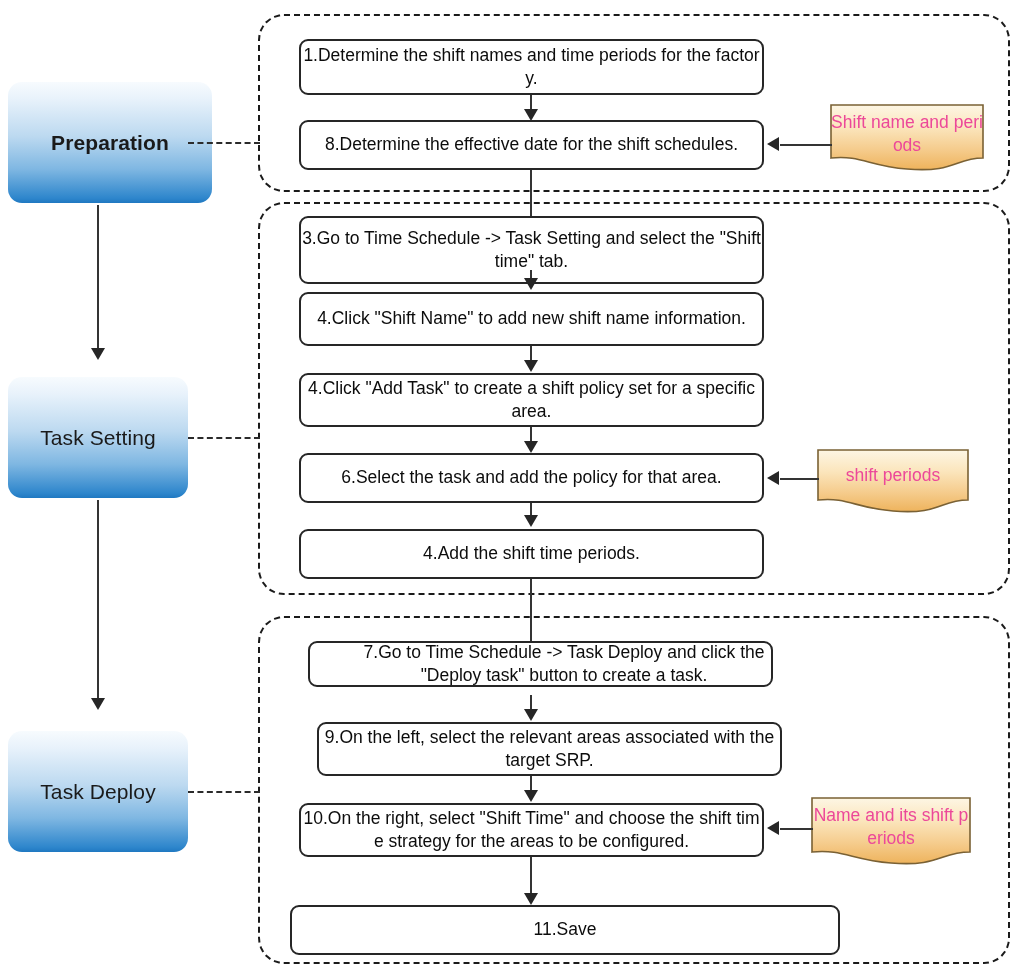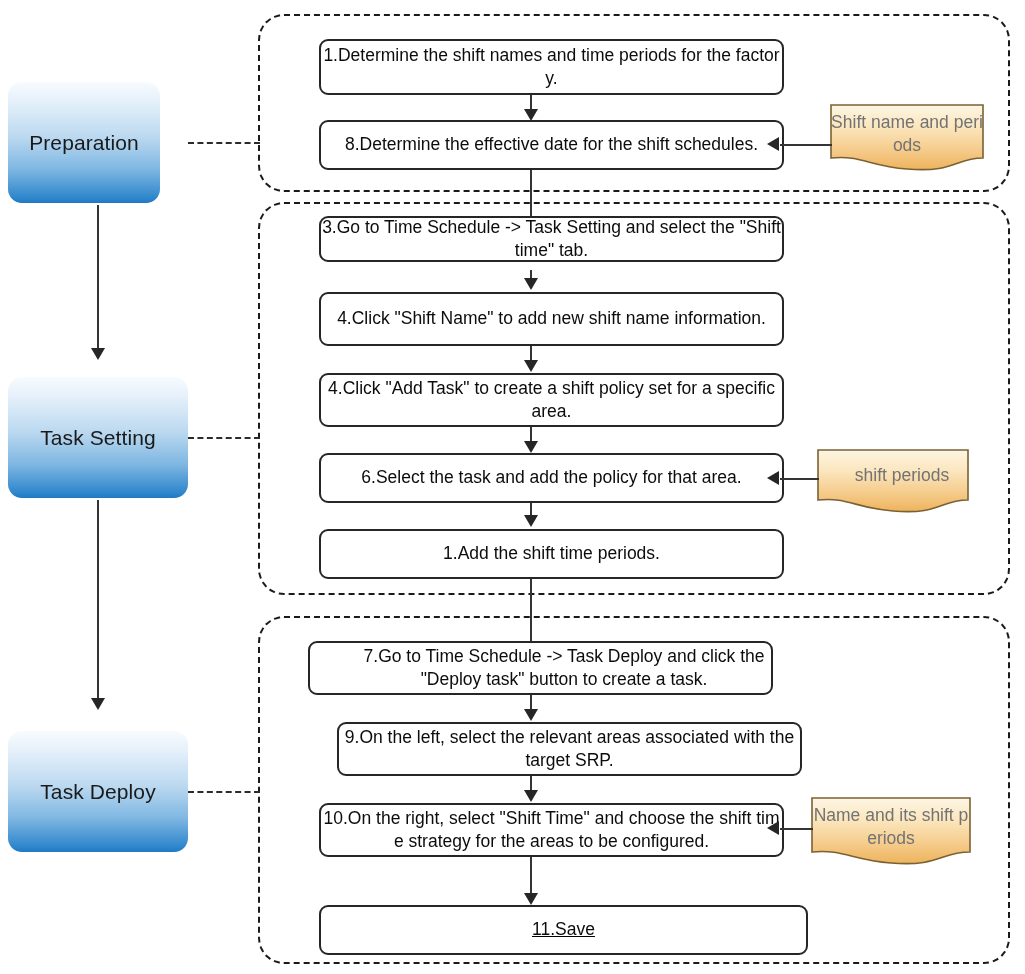--- a/index.html
+++ b/index.html
@@ -53,7 +53,6 @@
     align-items: center;
     justify-content: center;
     padding: 0 1px;
-    margin-left: 20px;
   }
   .step-text {
     font-size: 17.5px;

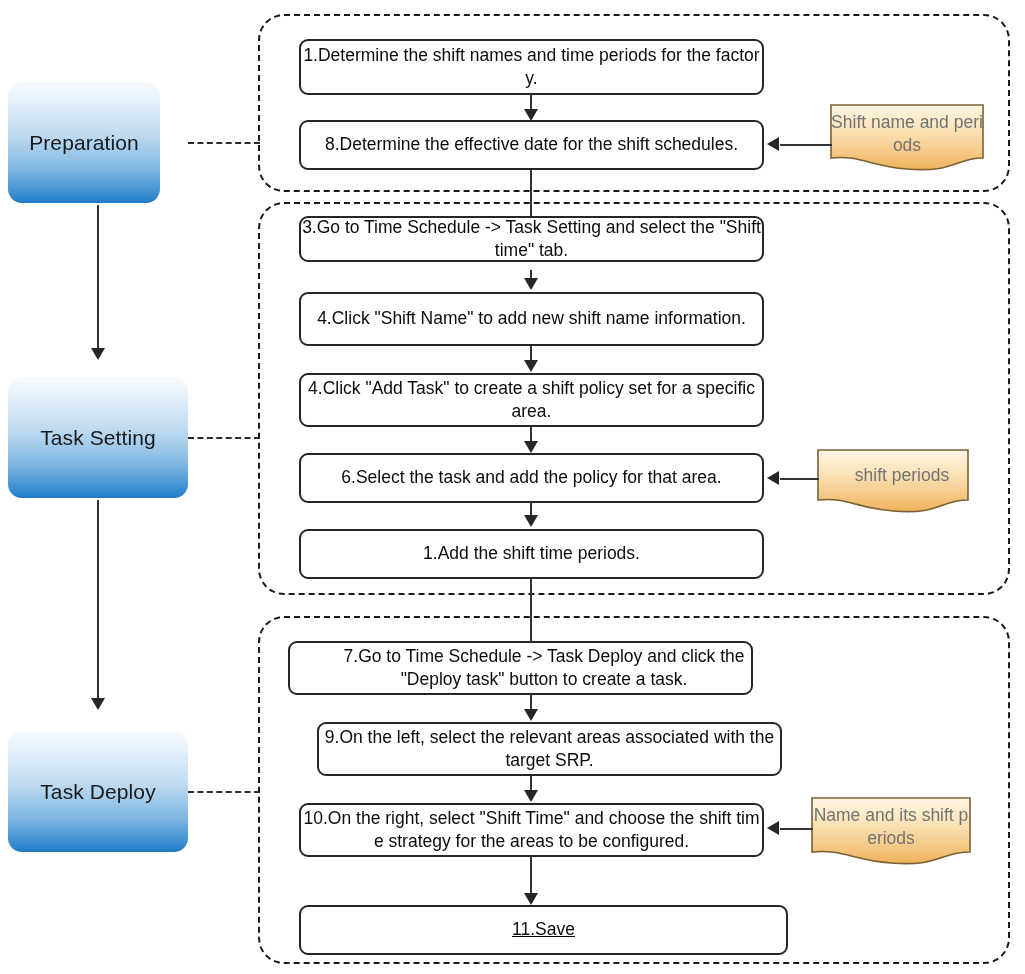--- a/index.html
+++ b/index.html
@@ -83,7 +83,7 @@
     width: 100%;
     font-size: 17.5px;
     line-height: 1.3;
-    color: #737373;
+    color: #ec4899;
     text-align: center;
     word-break: break-all;
     overflow-wrap: anywhere;

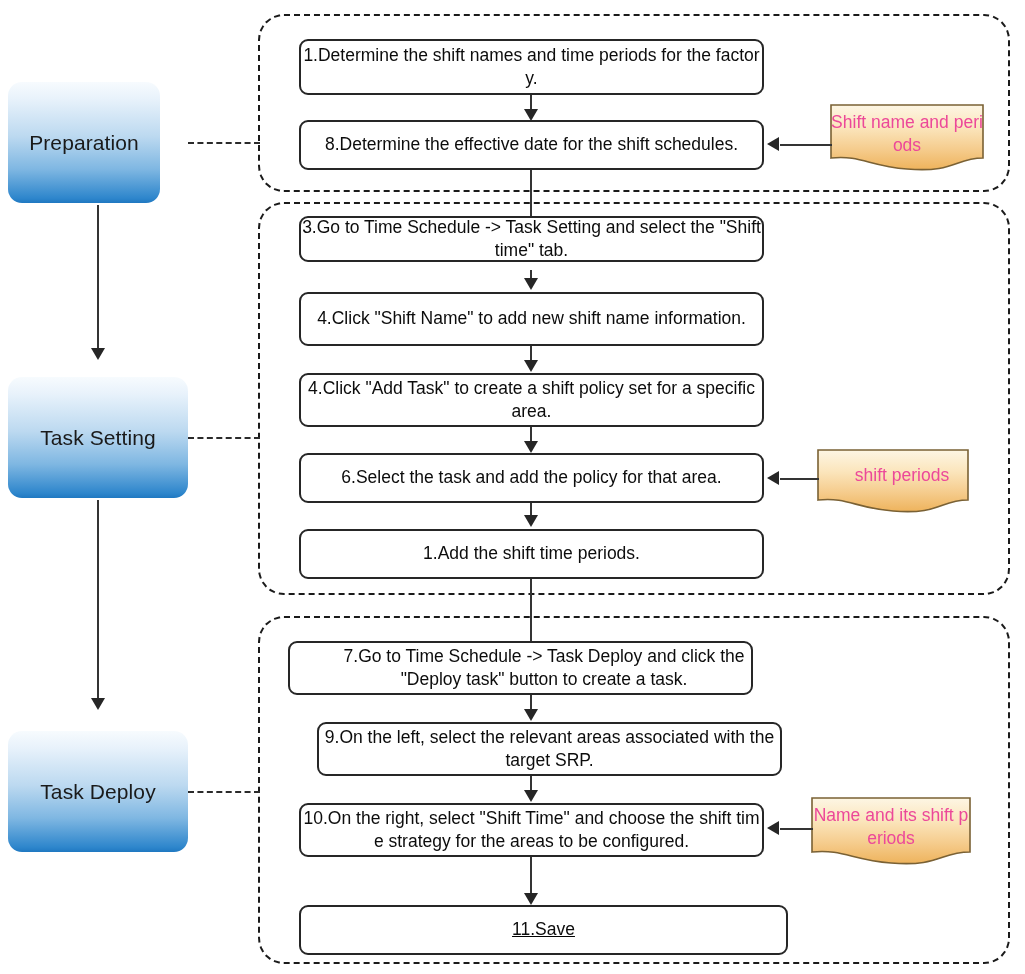--- a/index.html
+++ b/index.html
@@ -130,7 +130,7 @@
   <div class="group" style="left:258px; top:202px; width:752px; height:393px;"></div>
   <div class="group" style="left:258px; top:616px; width:752px; height:348px;"></div>
 
-  <div class="phase" style="left:8px; top:82px; width:152px; height:121px;">
+  <div class="phase" style="left:8px; top:82px; width:204px; height:121px;font-weight:bold;">
     <span class="phase-label">Preparation</span>
   </div>
   <div class="phase" style="left:8px; top:731px; width:180px; height:121px;">

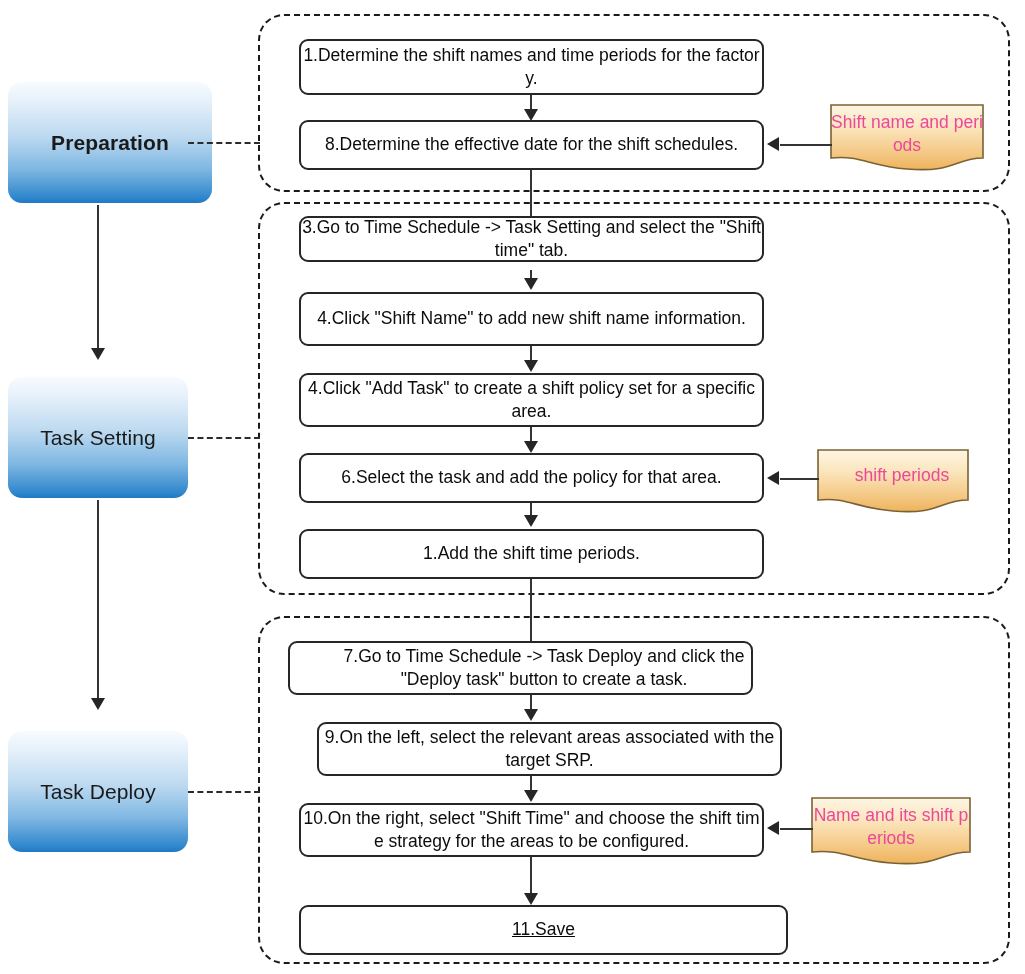--- a/index.html
+++ b/index.html
@@ -180,7 +180,7 @@
 
   <div class="vline" style="left:530px; top:170px; height:69px;"></div>
 
-  <div class="step" style="left:299px; top:216px; width:465px; height:46px;">
+  <div class="step" style="left:299px; top:216px; width:465px; height:68px;">
     <span class="step-text">3.Go to Time Schedule -&gt; Task Setting and select the "Shift time" tab.</span>
   </div>
 

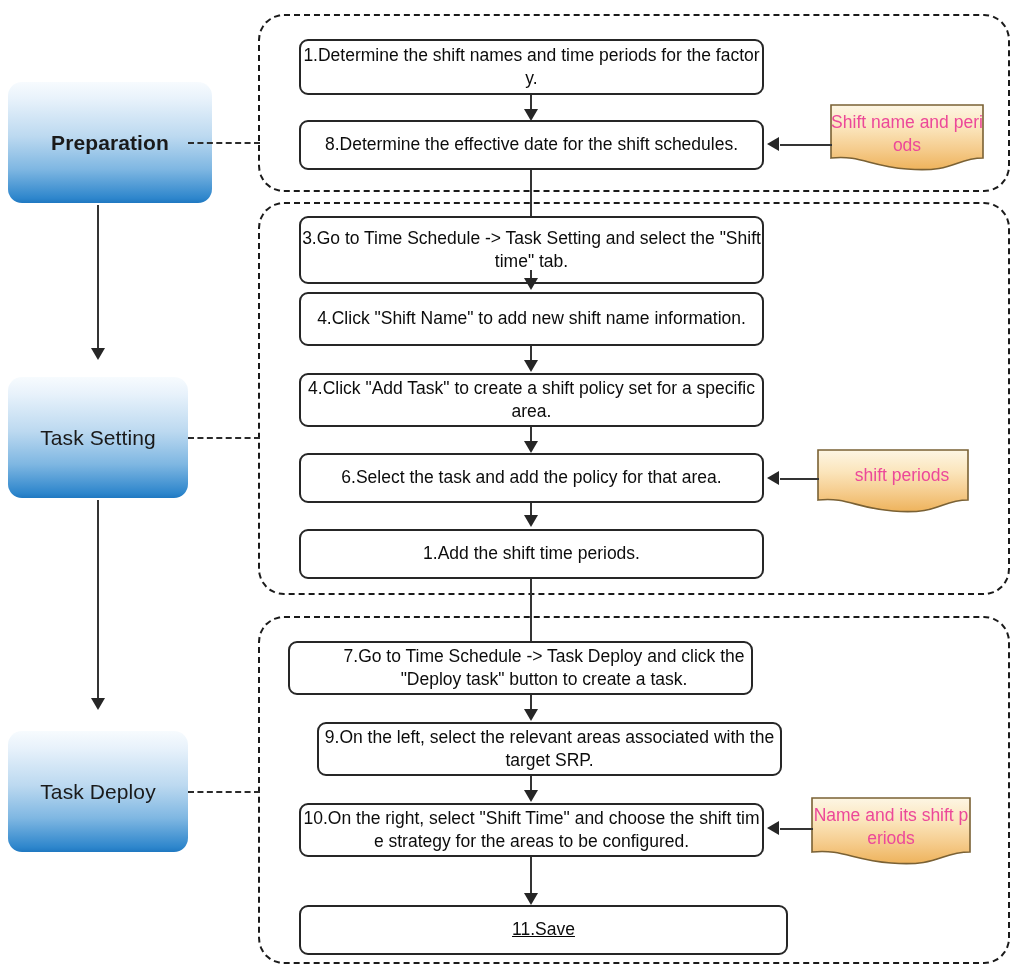--- a/index.html
+++ b/index.html
@@ -224,7 +224,7 @@
       </defs>
       <path d="M0,0 L150,0 L150,50 C122,50 122,65 75,61 C37,58 30,47 0,50 Z" fill="url(#noteGrad2)" stroke="#7a6134" stroke-width="1.6"></path>
     </svg>
-    <div class="note-text" style="top:14px;padding-left:9px;">shift periods</div>
+    <div class="note-text" style="top:14px;">shift periods</div>
   </div>
   <div class="hline" style="left:780px; top:478px; width:39px;"></div>
   <div class="arrow-left" style="left:767px; top:471px;"></div>

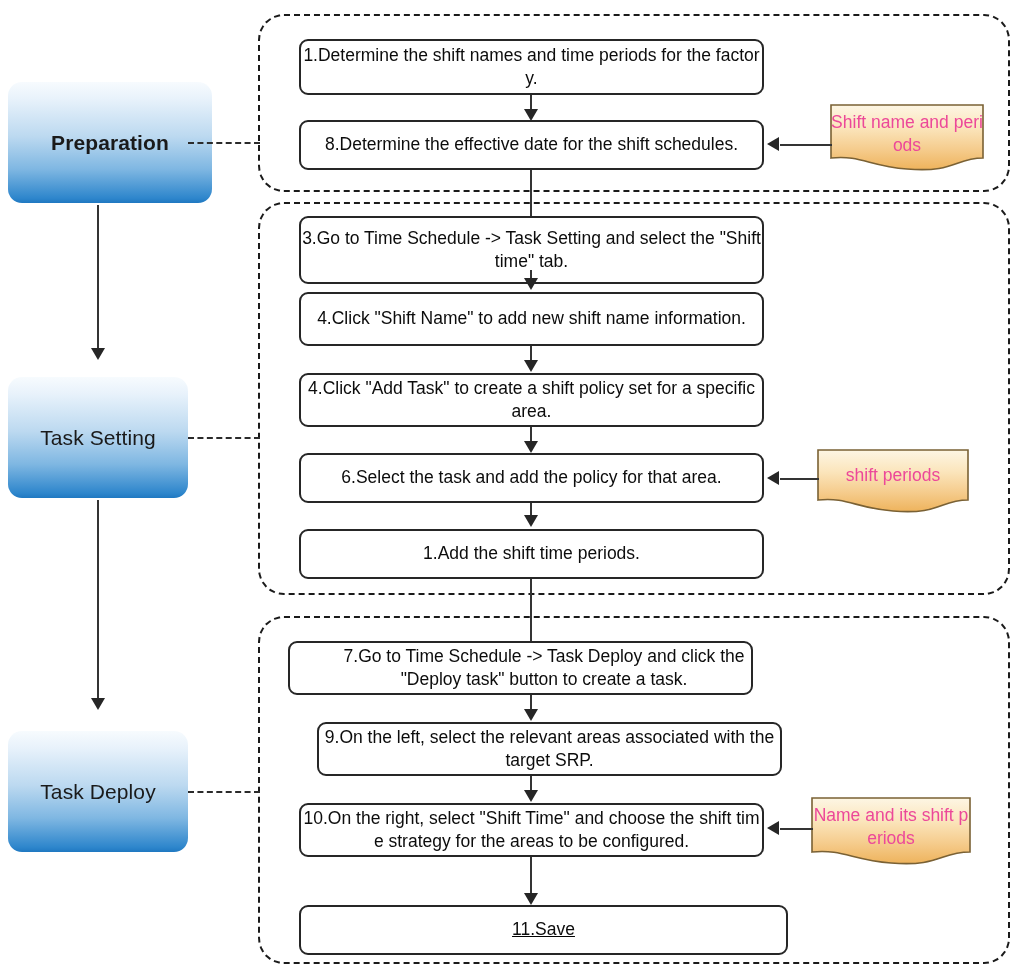--- a/index.html
+++ b/index.html
@@ -209,7 +209,7 @@
   <div class="arrow-down" style="left:524px; top:515px;"></div>
 
   <div class="step" style="left:299px; top:529px; width:465px; height:50px;">
-    <span class="step-text">1.Add the shift time periods.</span>
+    <span class="step-text">4.Add the shift time periods.</span>
   </div>
 
   <div class="note" style="left:818px; top:450px; width:150px; height:62px;">

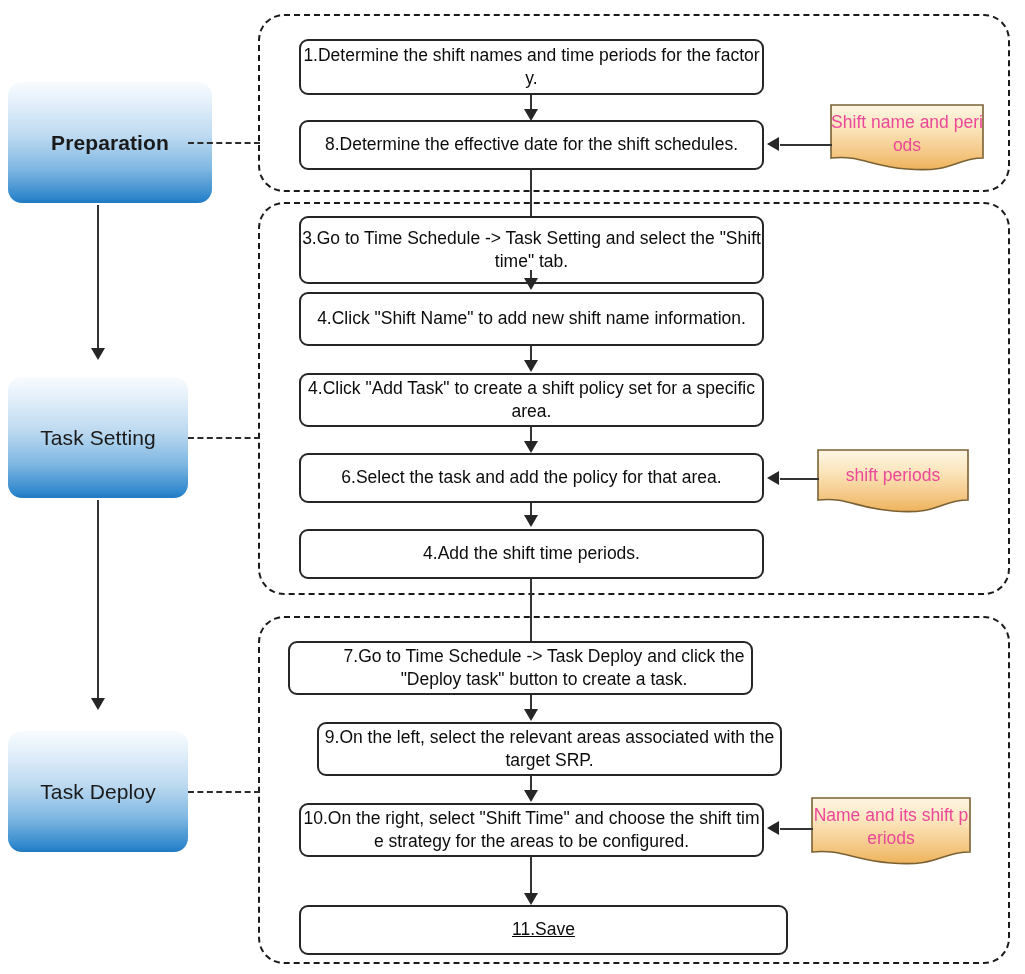--- a/index.html
+++ b/index.html
@@ -231,7 +231,7 @@
 
   <div class="vline" style="left:530px; top:579px; height:66px;"></div>
 
-  <div class="step" style="left:288px; top:641px; width:465px; height:54px;padding-left:48px;">
+  <div class="step" style="left:308px; top:641px; width:465px; height:46px;padding-left:48px;">
     <span class="step-text">7.Go to Time Schedule -&gt; Task Deploy and click the "Deploy task" button to create a task.</span>
   </div>
 

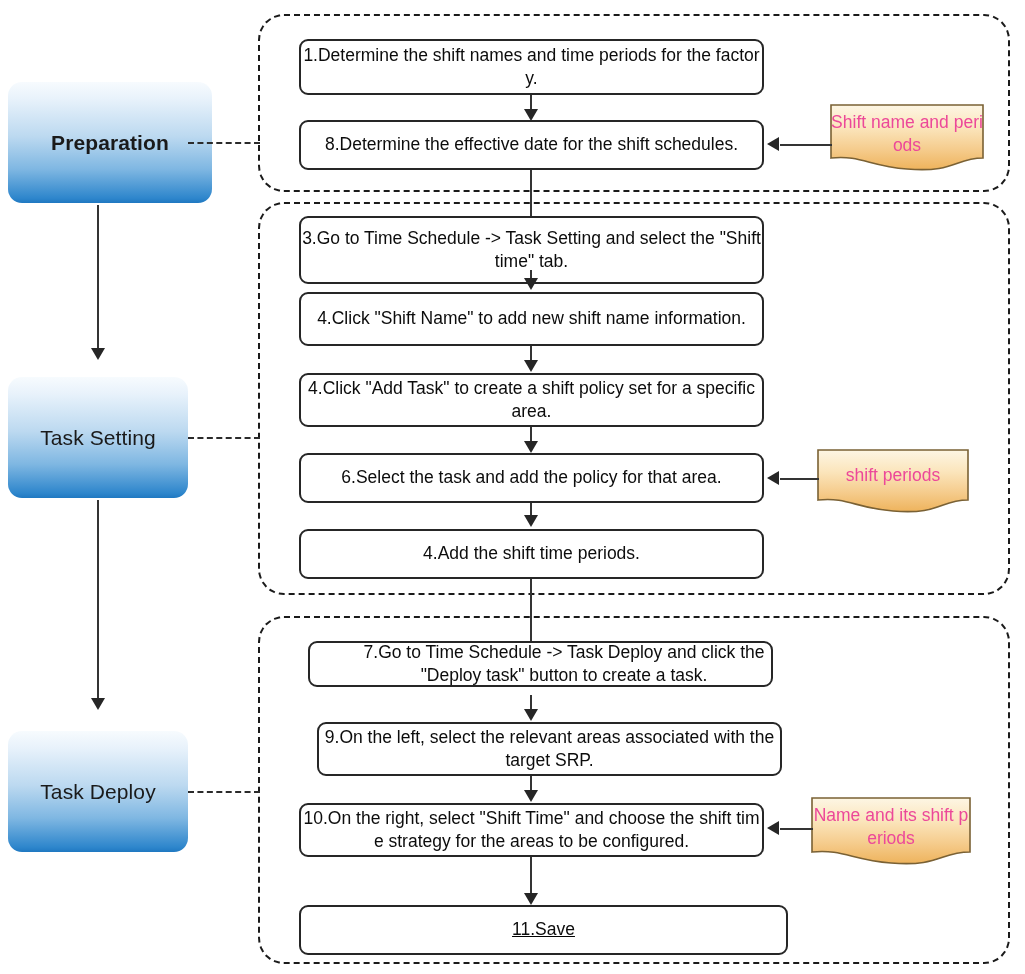--- a/index.html
+++ b/index.html
@@ -252,7 +252,7 @@
   <div class="vline" style="left:530px; top:857px; height:38px;"></div>
   <div class="arrow-down" style="left:524px; top:893px;"></div>
 
-  <div class="step" style="left:299px; top:905px; width:489px; height:50px;text-decoration:underline;">
+  <div class="step" style="left:290px; top:905px; width:550px; height:50px;">
     <span class="step-text">11.Save</span>
   </div>
 

